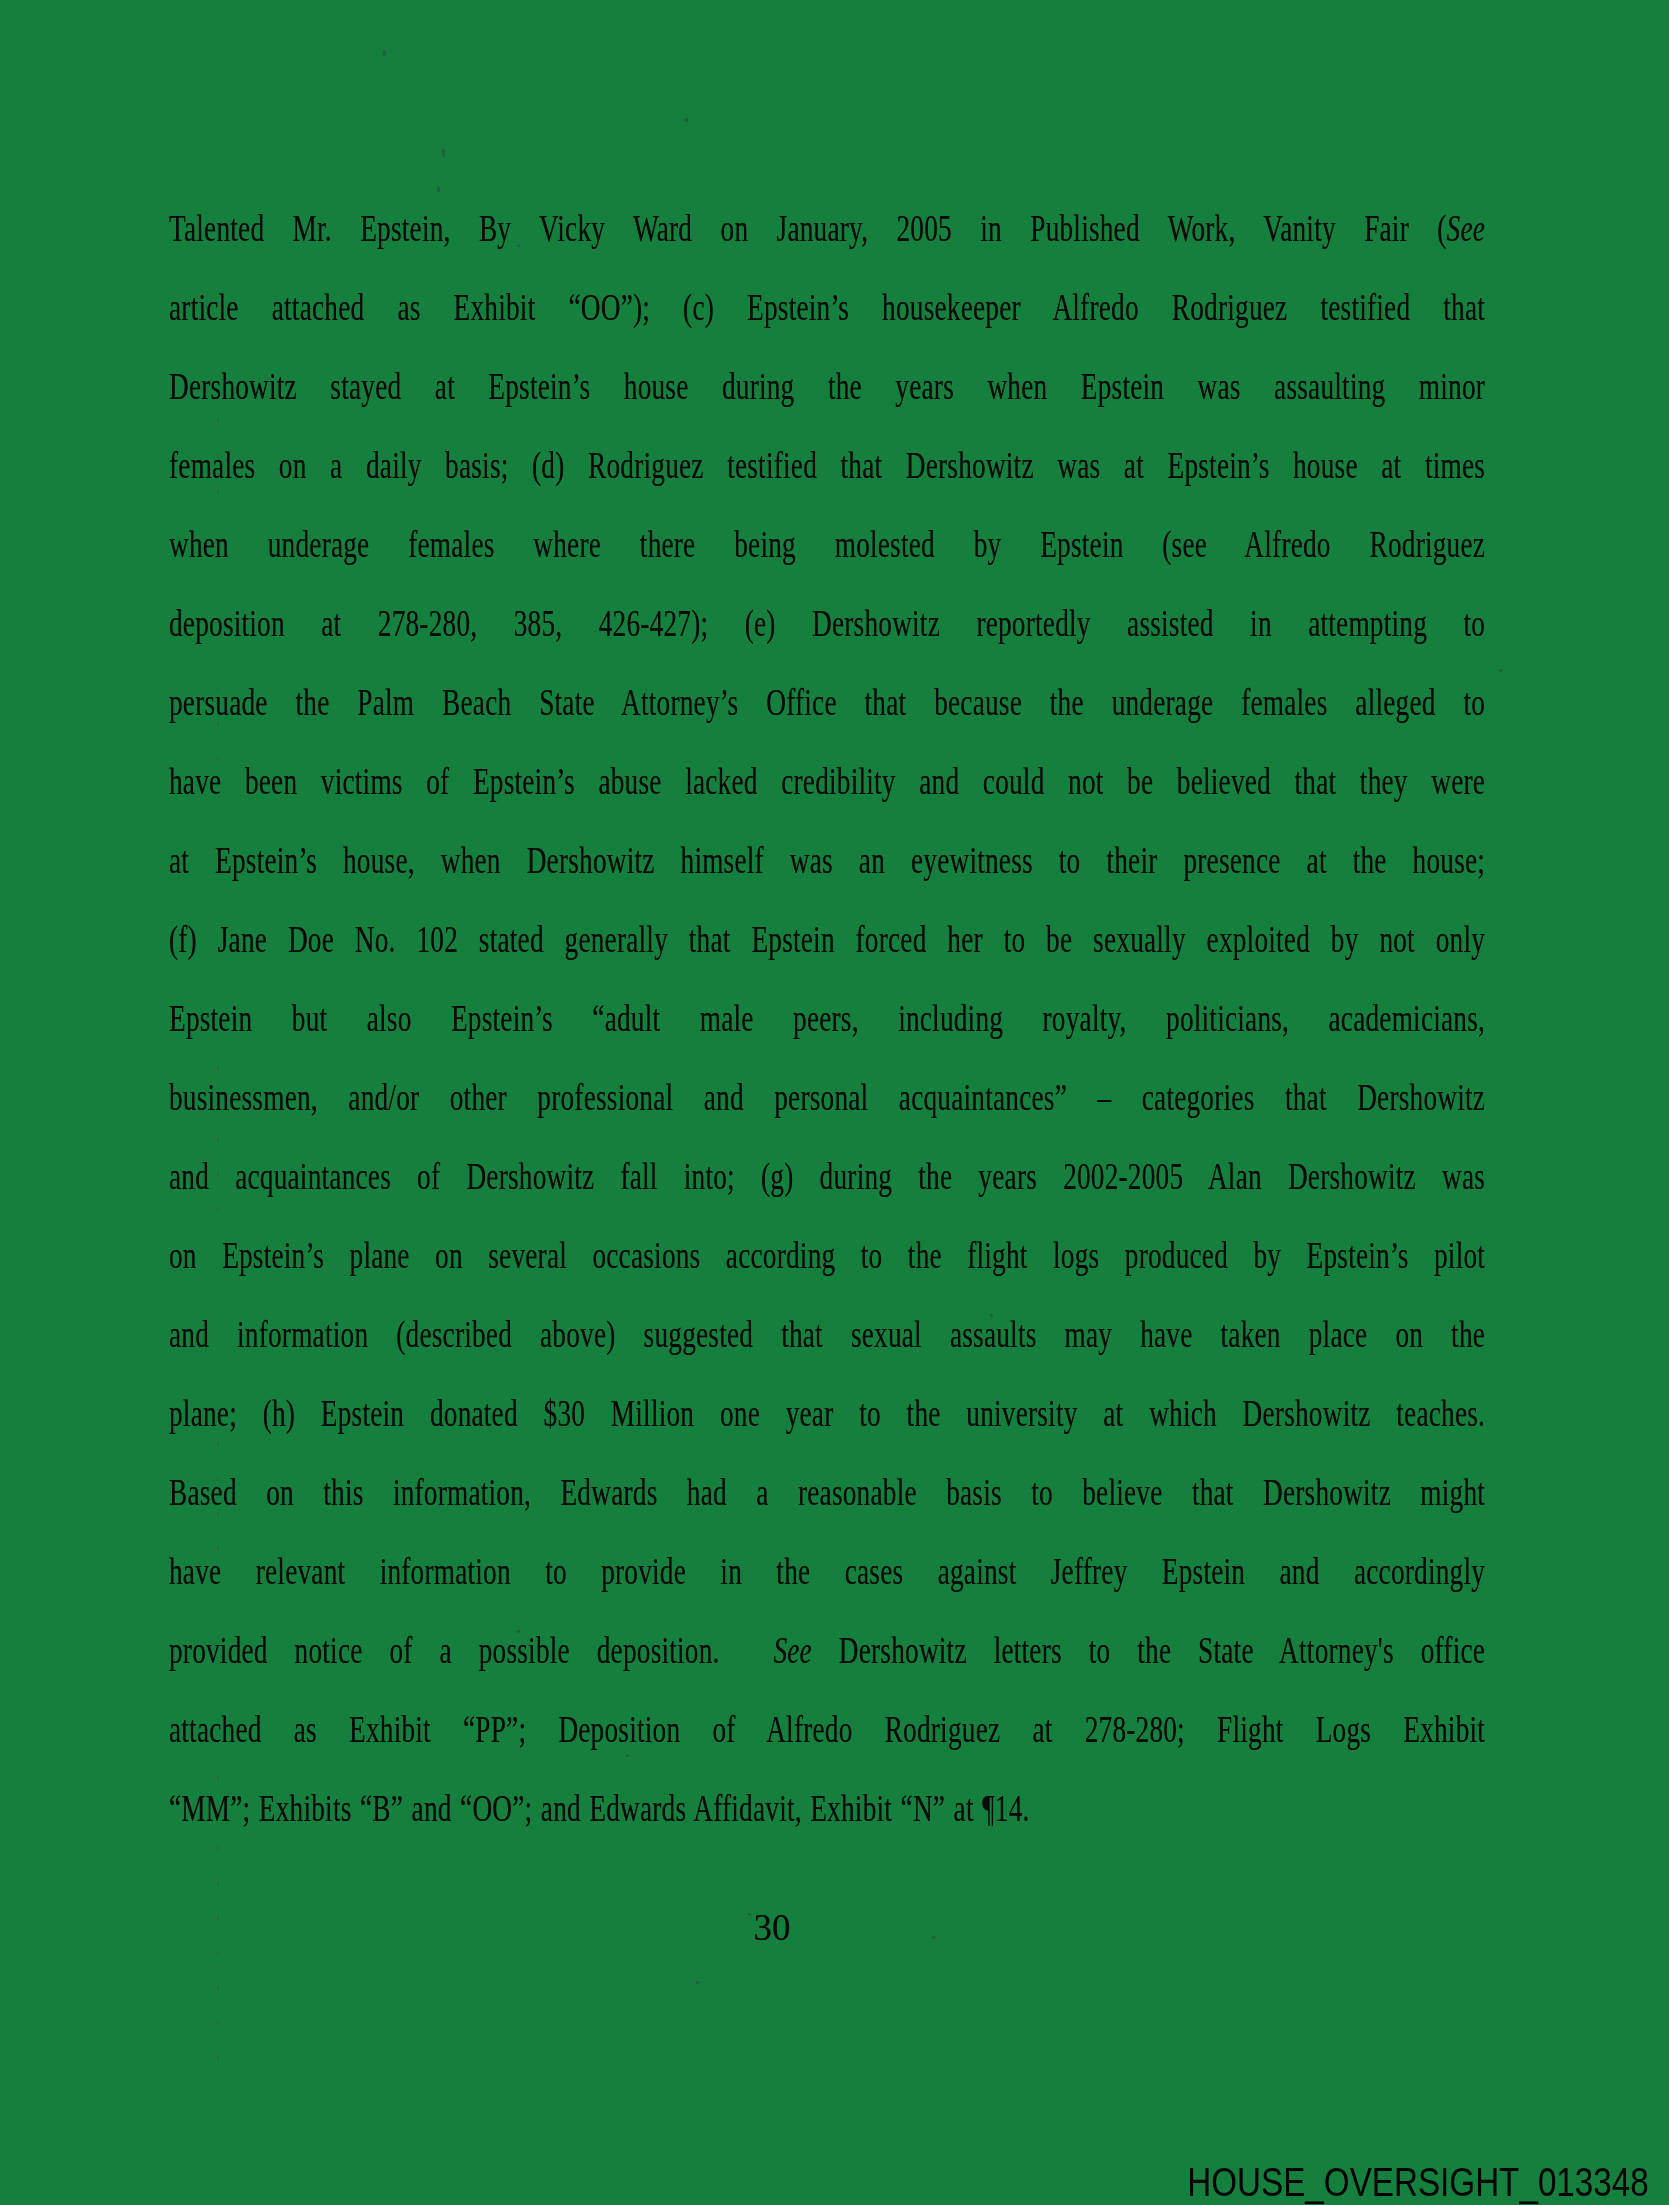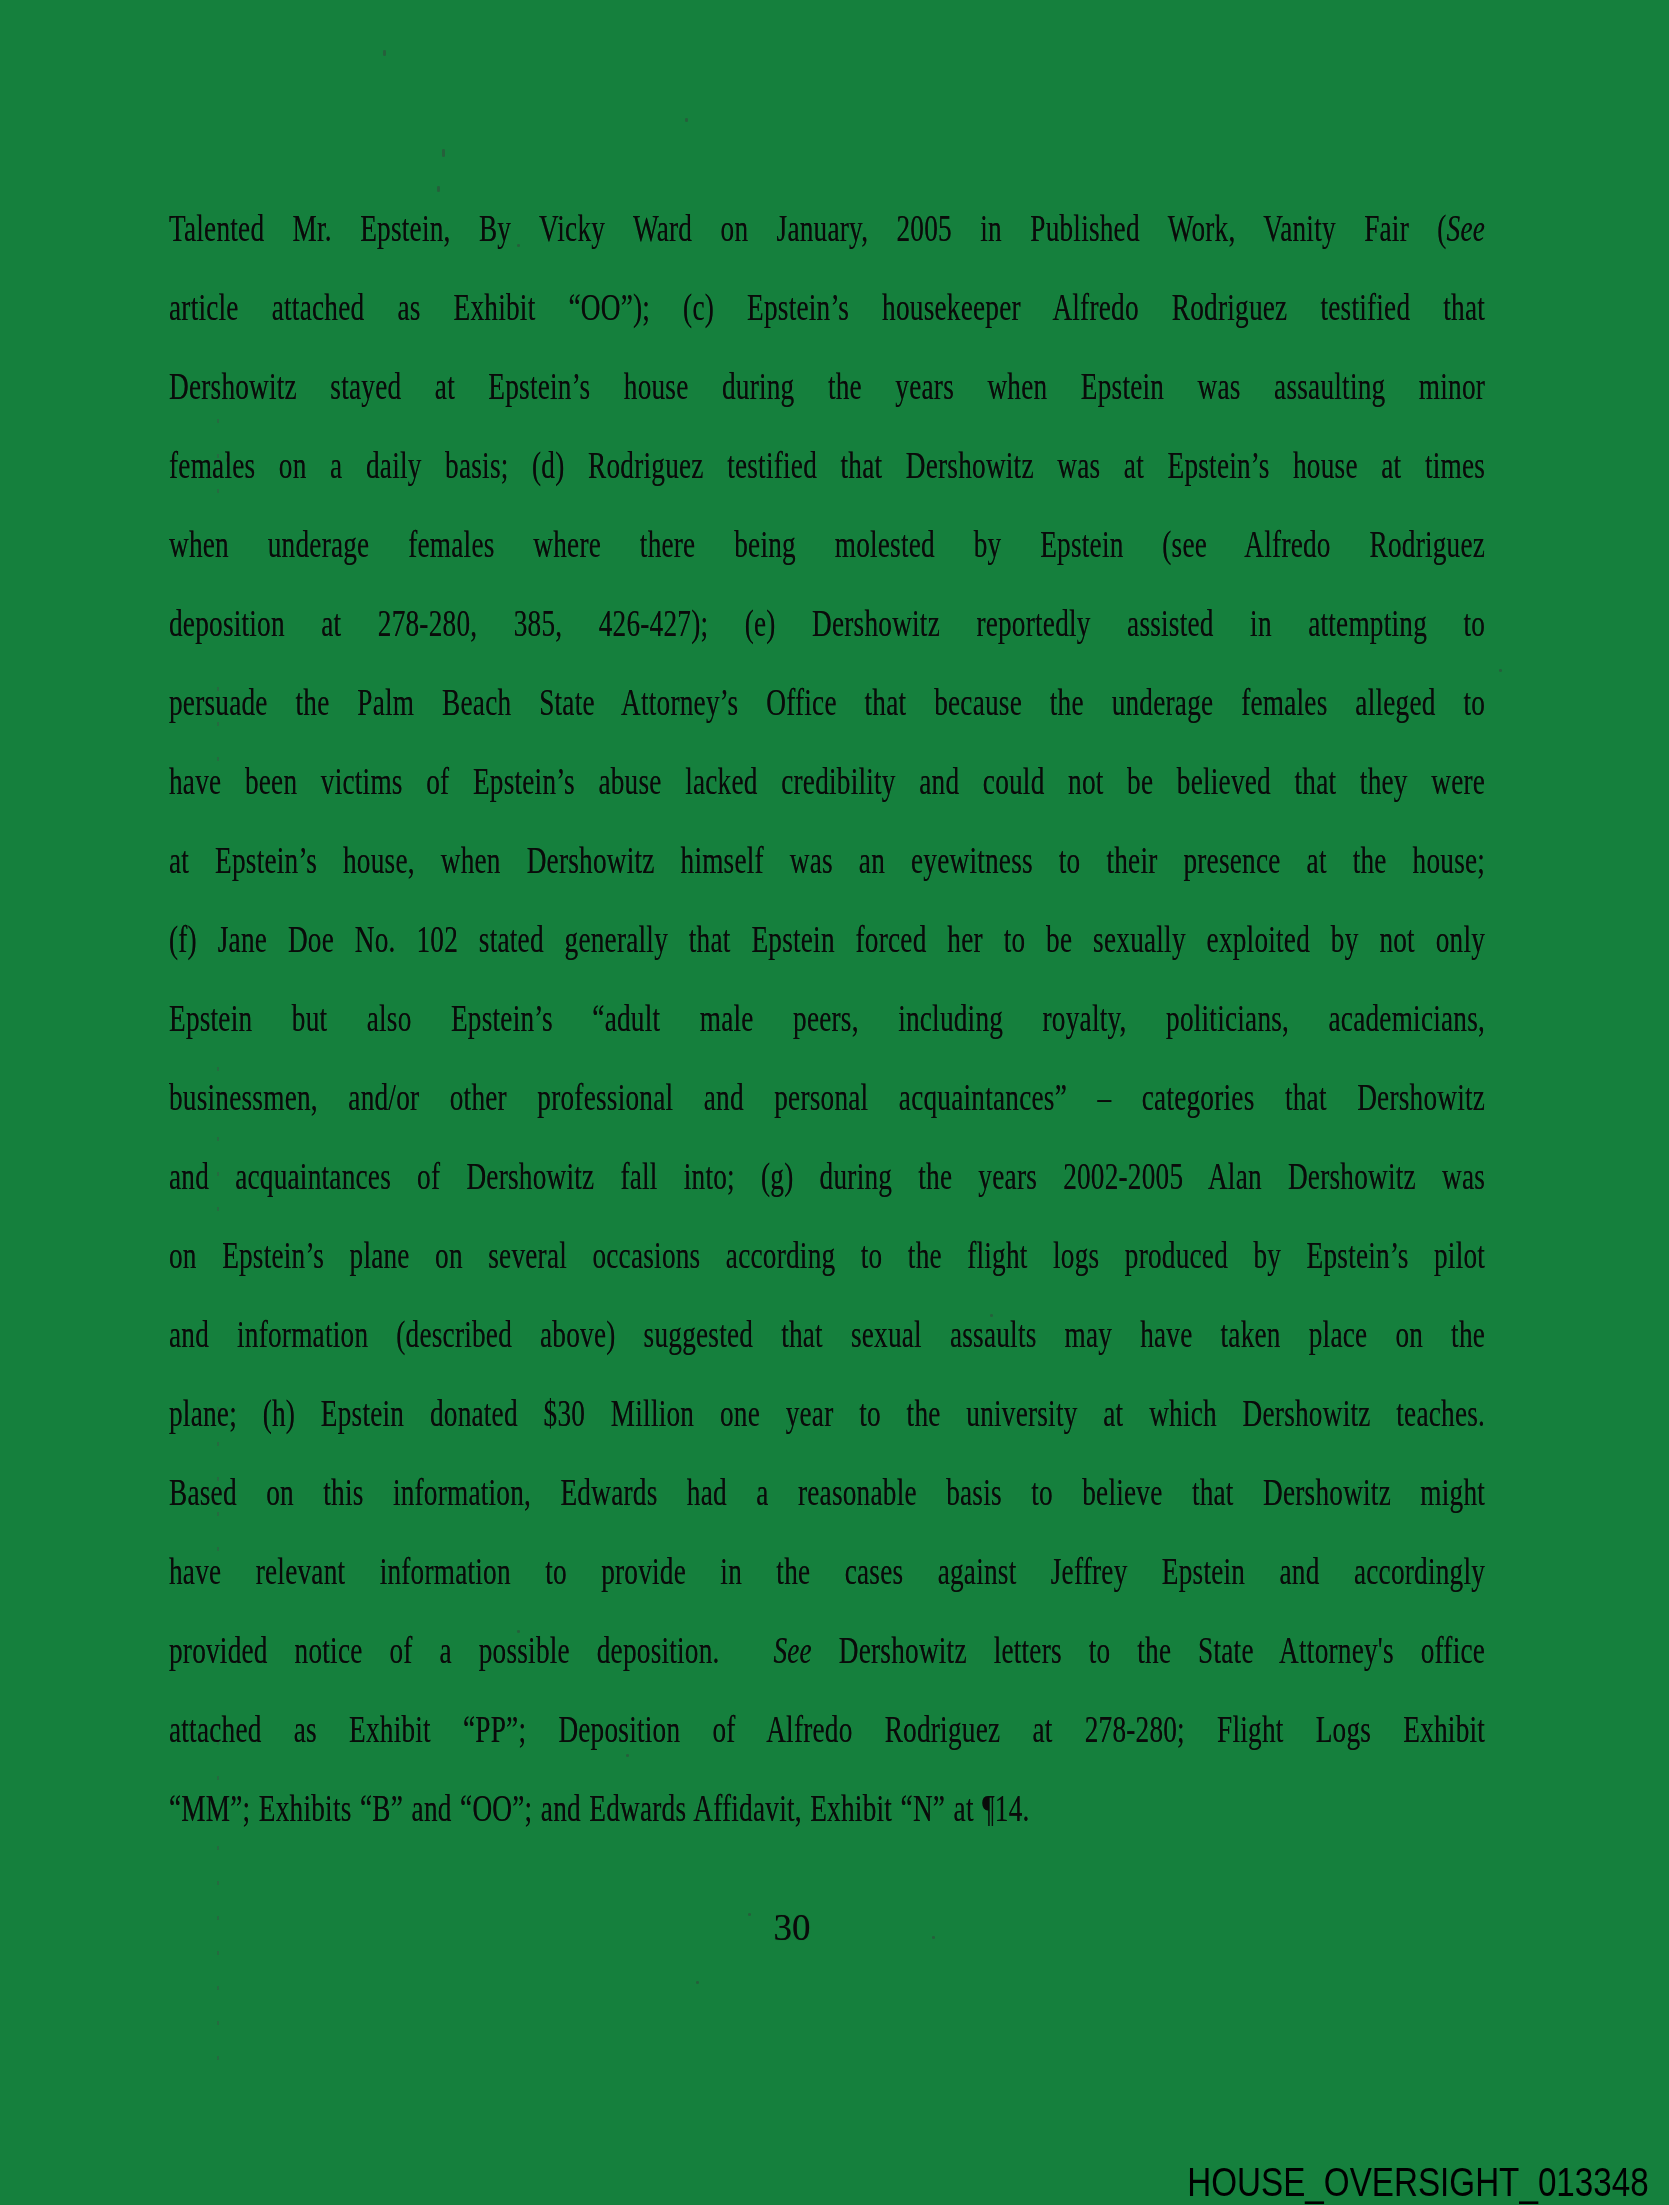--- a/index.html
+++ b/index.html
@@ -45,7 +45,6 @@
     font-size: 37px;
     color: #0a0a0a;
     text-shadow: 0 0 0.7px rgba(10,10,10,0.55);
-    padding-left: 20px;
   }
   .bates-stamp {
     position: absolute;

